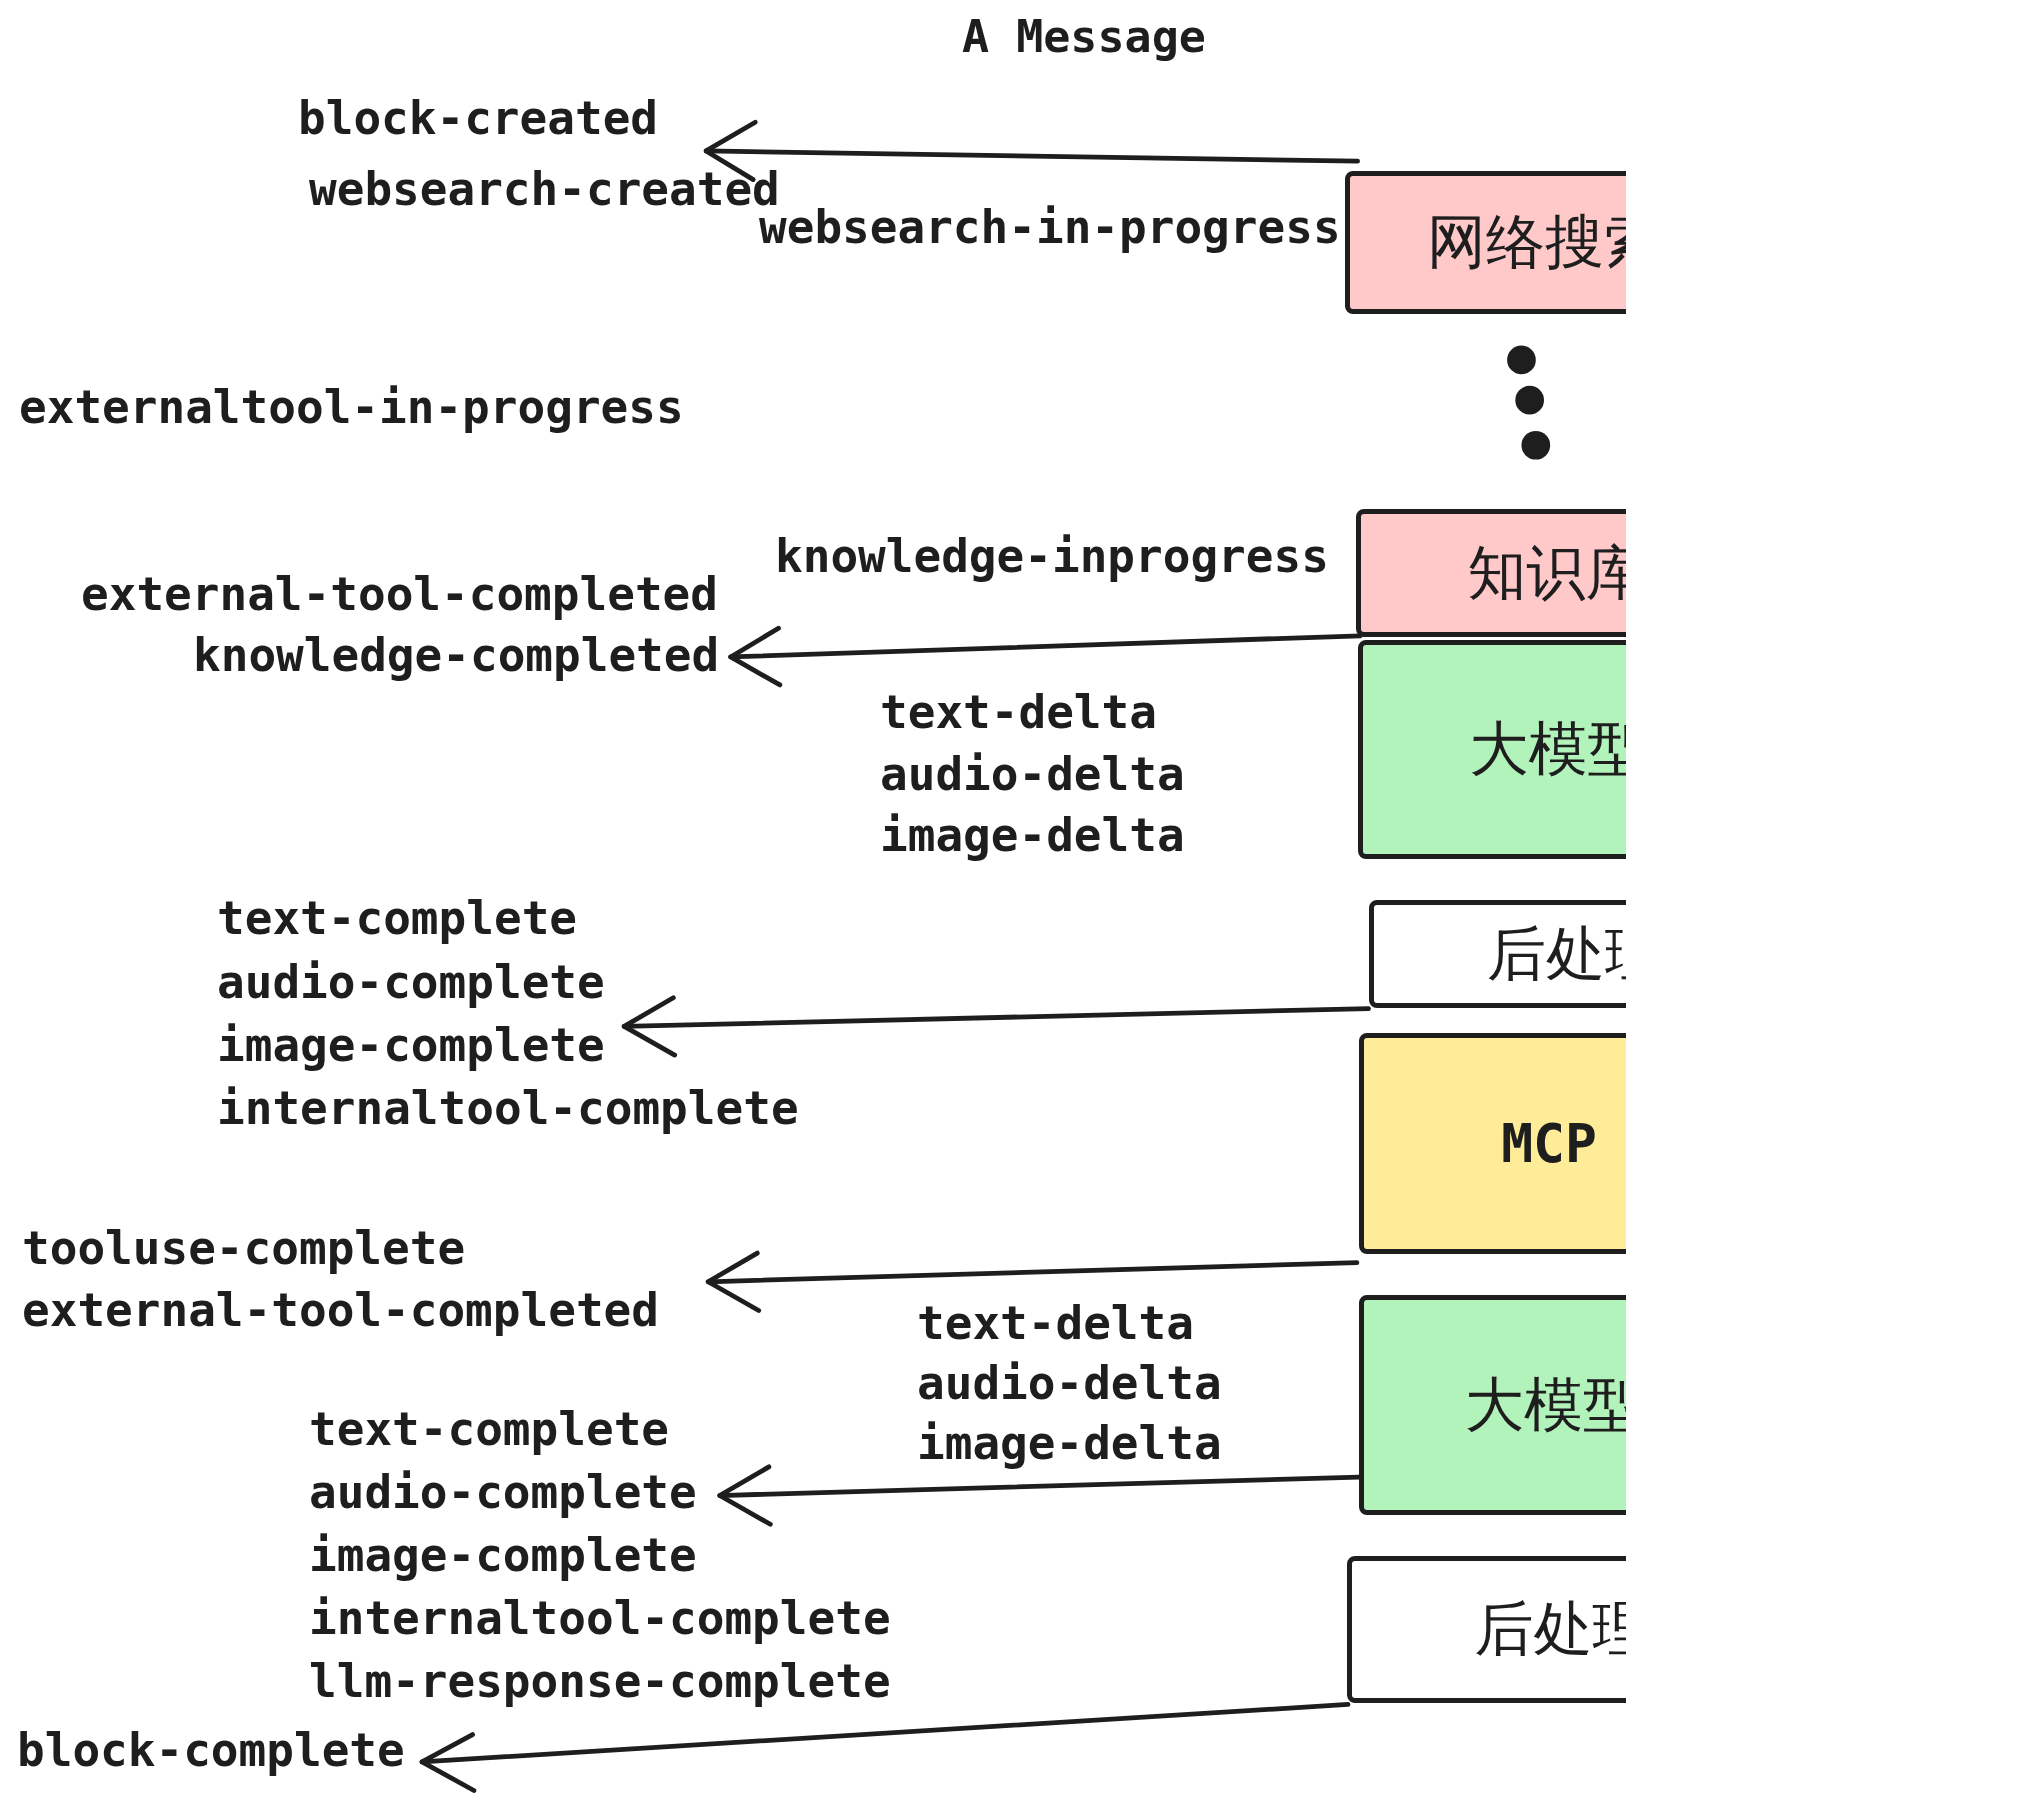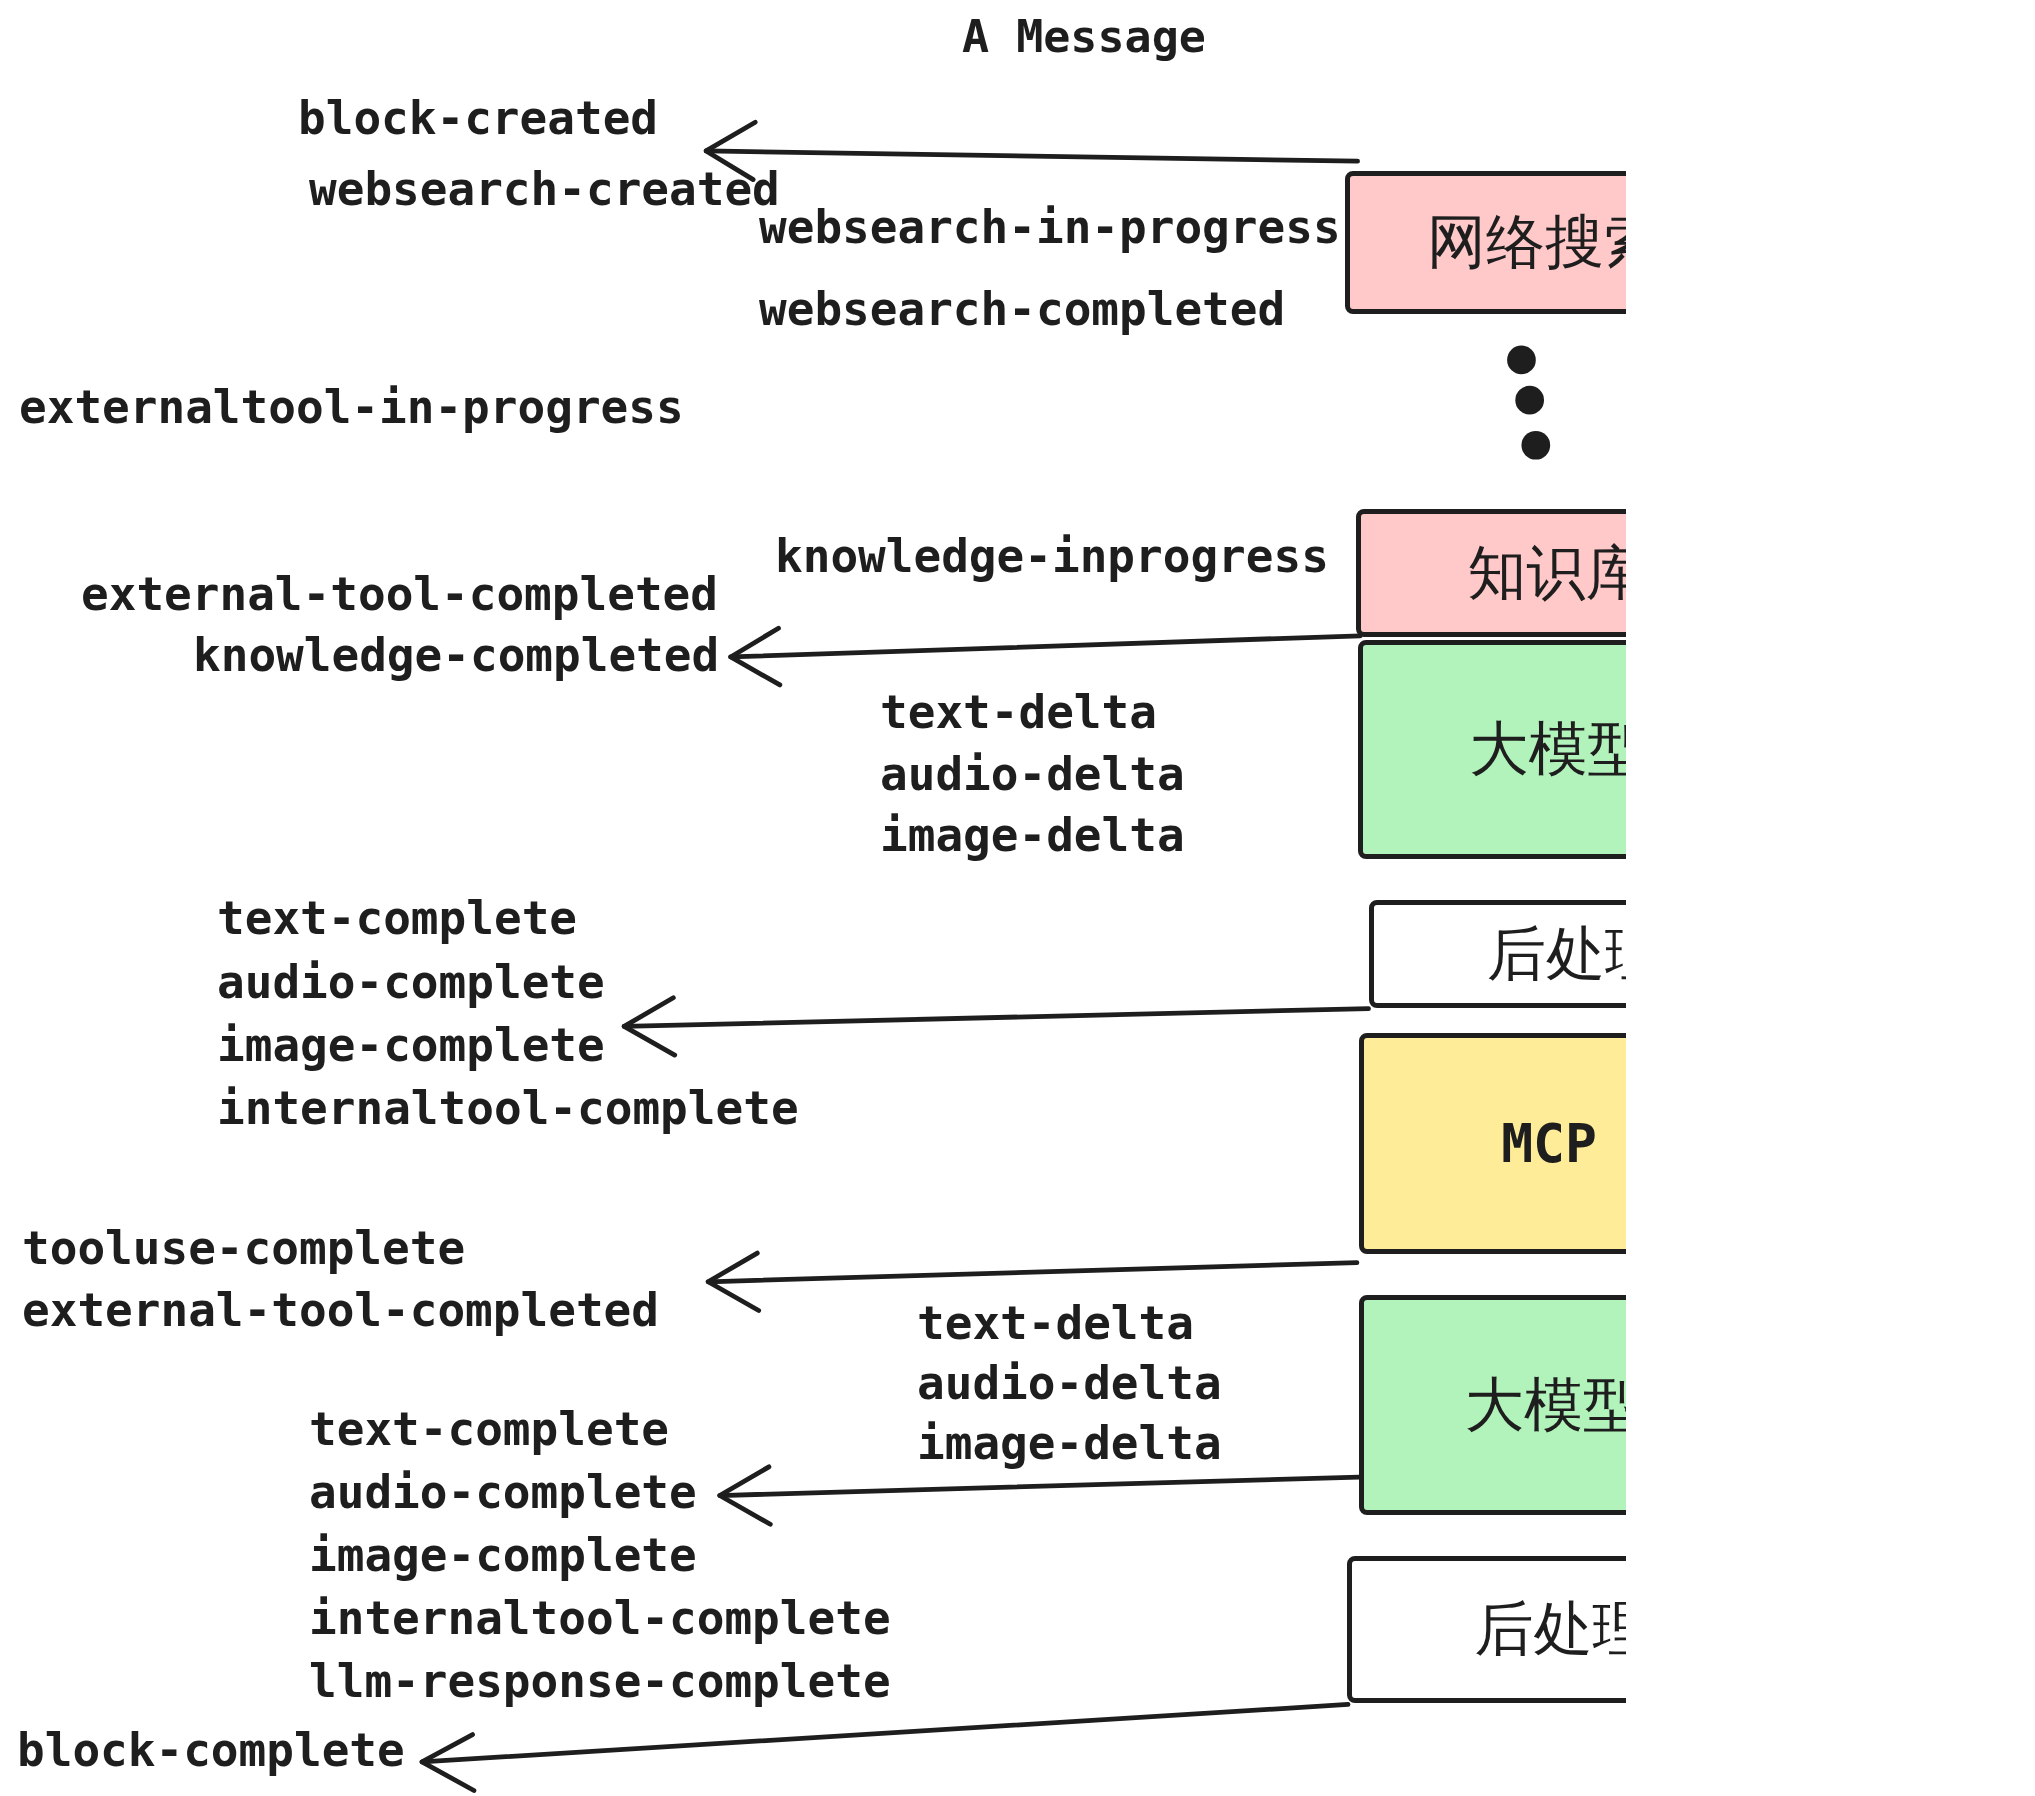--- a/index.html
+++ b/index.html
@@ -113,7 +113,6 @@
   <div class="ev" style="left:298px;top:93px">block-created</div>
   <div class="ev" style="left:309px;top:164px">websearch-created</div>
   <div class="ev" style="left:759px;top:202px">websearch-in-progress</div>
-  <div class="ev" style="left:759px;top:284px">websearch-completed</div>
   <div class="ev" style="left:19px;top:382px">externaltool-in-progress</div>
   <div class="ev" style="left:775px;top:531px">knowledge-inprogress</div>
   <div class="ev" style="left:81px;top:569px">external-tool-completed</div>

